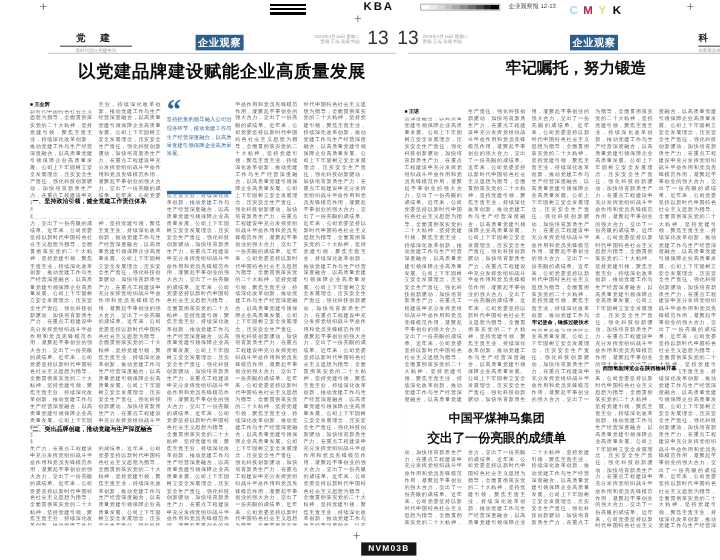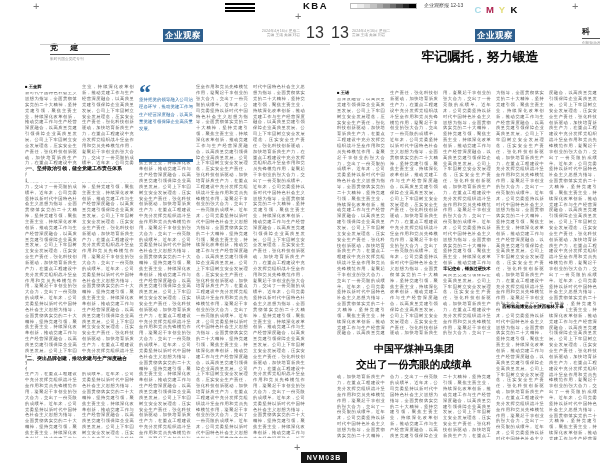--- a/index.html
+++ b/index.html
@@ -92,7 +92,7 @@
   </div>
   <div class="cross" style="left:572px;top:1px;">+</div>
 
-  <div class="abs sec-mast" style="left:30px;top:42px;">
+  <div class="abs sec-mast" style="left:30px;top:26px;text-align:center;">
     <div class="sec-chars">党 建</div>
     <div class="sec-rule"></div>
     <div style="width:60px;height:5px;overflow:hidden;">

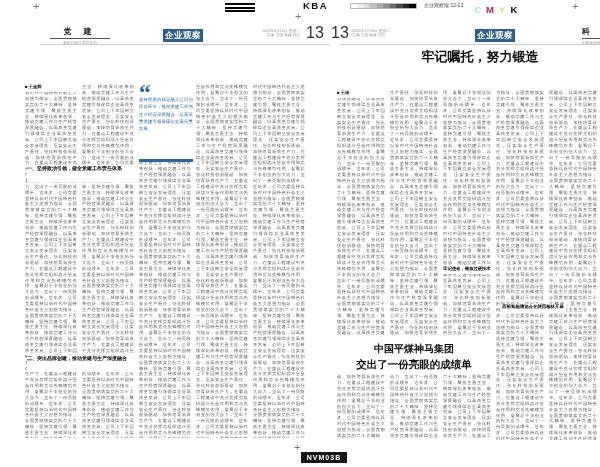--- a/index.html
+++ b/index.html
@@ -109,6 +109,7 @@
   <div class="abs pg-num" style="left:286px;top:24px;">13</div>
   <div class="abs hdr-rule" style="left:20px;top:44px;width:290px;"></div>
 
+  <div class="abs headline" id="lp-head">以党建品牌建设赋能企业高质量发展</div>
 
   <div class="col lcol" style="left:25px;">
       <div class="s50 coltext">近年来，公司党委坚持以新时代中国特色社会主义思想为指导，全面贯彻落实党的二十大精神，坚持党建引领，聚焦主责主业，持续深化改革创新，推动党建工作与生产经营深度融合，以高质量党建引领保障企业高质量发展。公司上下牢固树立安全发展理念，压实安全生产责任，强化科技创新驱动，加快培育新质生产力，在重点工程建设中充分发挥党组织战斗堡垒作用和党员先锋模范作用，凝聚起干事创业的强大合力，交出了一份亮眼的成绩单。近年来，公司党委坚持以新时代中国特色社会主义思想为指导，全面贯彻落实党的二十大精神，坚持党建引领，聚焦主责主业，持续深化改革创新，推动党建工作与生产经营深度融合，以高质量党建引领保障企业高质量发展。公司上下牢固树立安全发展理念，压实安全生产责任，强化科技创新驱动，加快培育新质生产力，在重点工程建设中充分发挥党组织战斗堡垒作用和党员先锋模范作用，凝聚起干事创业的强大合力，交出了一份亮眼的成绩单。近年来，公司党委坚持以新时代中国特色社会主义思想为指导，全面贯彻落实党的二十大精神，坚持党建引领，聚焦主责主业，持续深化改革创新，推动党建工作与生产经营深度融合，以高质量党建引领保障企业高质量发展。公司上下牢固树立安全发展理念，压实安全生产责任，强化科技创新驱动，加快培育新质生产力，在重点工程建设中充分发挥党组织战斗堡垒作用和党员先锋模范作用，凝聚起干事创业的强大合力，交出了一份亮眼的成绩单。近年来，公司党委坚持以新时代中国特色社会主义思想为指导，全面贯彻落实党的二十大精神，坚持党建引领，聚焦主责主业，持续深化改革创新，推动党建工作与生产经营深度融合，以高质量党建引领保障企业高质量发展。公司上下牢固树立安全发展理念，压实安全生产责任，强化科技创新驱动，加快培育新质生产力，在重点工程建设中充分发挥党组织战斗堡垒作用和党员先锋模范作用，凝聚起干事创业的强大合力，交出了一份亮眼的成绩单。近年来，公司党委坚持以新时代中国特色社会主义思想为指导，全面贯彻落实党的二十大精神，坚持党建引领，聚焦主责主业，持续深化改革创新，推动党建工作与生产经营深度融合，以高质量党建引领保障企业高质量发展。公司上下牢固树立安全发展理念，压实安全生产责任，强化科技创新驱动，加快培育新质生产力，在重点工程建设中充分发挥党组织战斗堡垒作用和党员先锋模范作用，凝聚起干事创业的强大合力，交出了一份亮眼的成绩单。近年来，公司党委坚持以新时代中国特色社会主义思想为指导，全面贯彻落实党的二十大精神，坚持党建引领，聚焦主责主业，持续深化改革创新，推动党建工作与生产经营深度融合，以高质量党建引领保障企业高质量发展。公司上下牢固树立安全发展理念，压实安全生产责任，强化科技创新驱动，加快培育新质生产力，在重点工程建设中充分发挥党组织战斗堡垒作用和党员先锋模范作用，凝聚起干事创业的强大合力，交出了一份亮眼的成绩单。</div>

